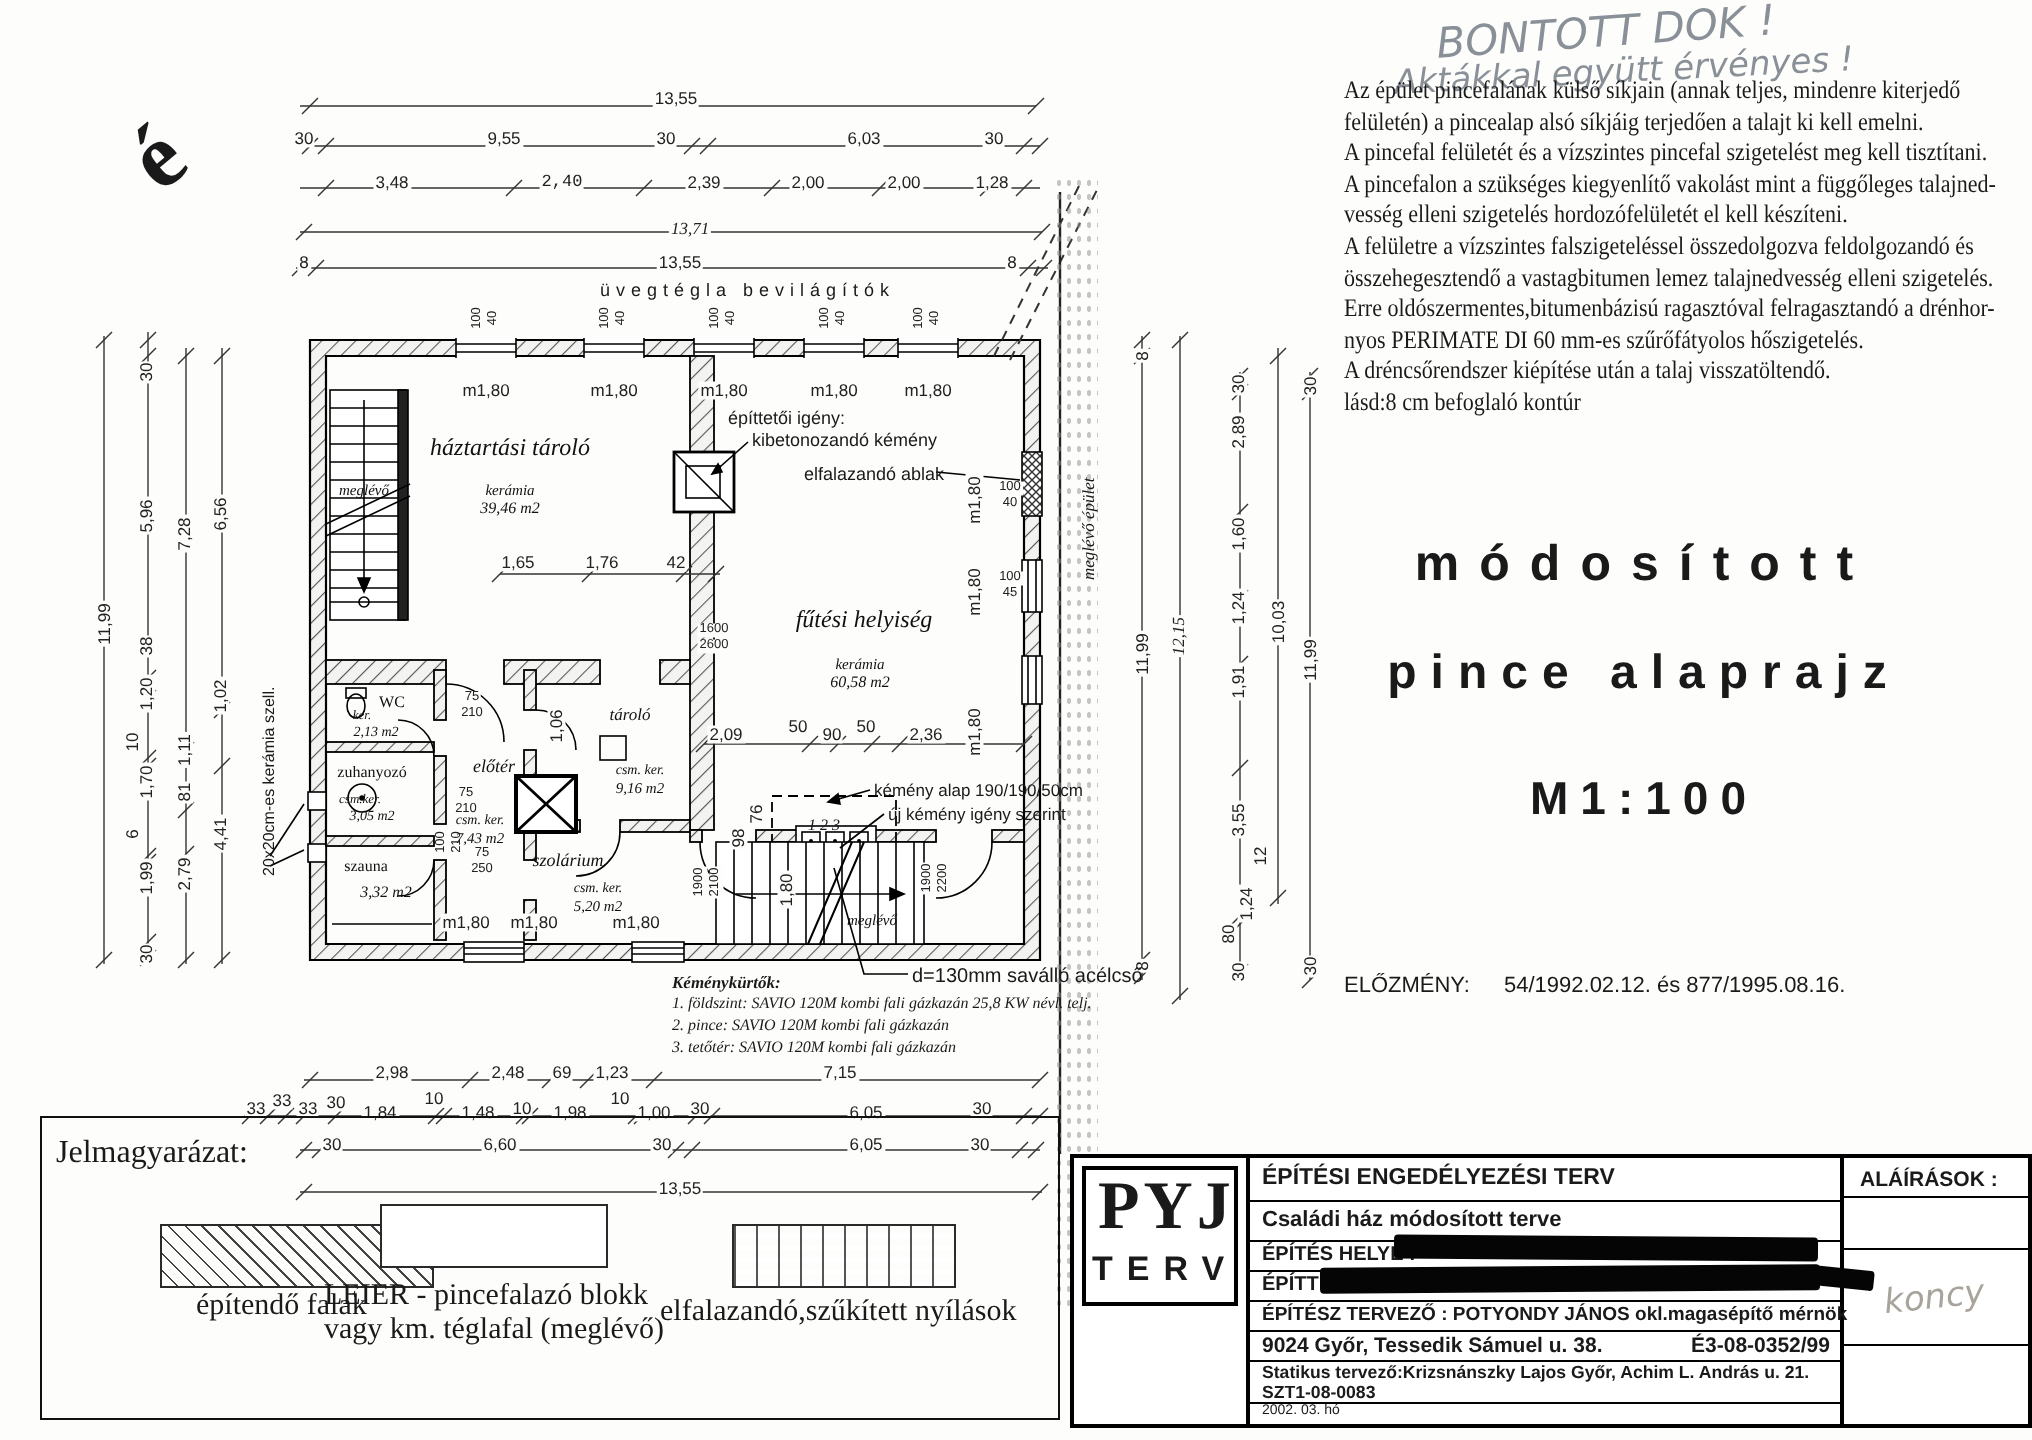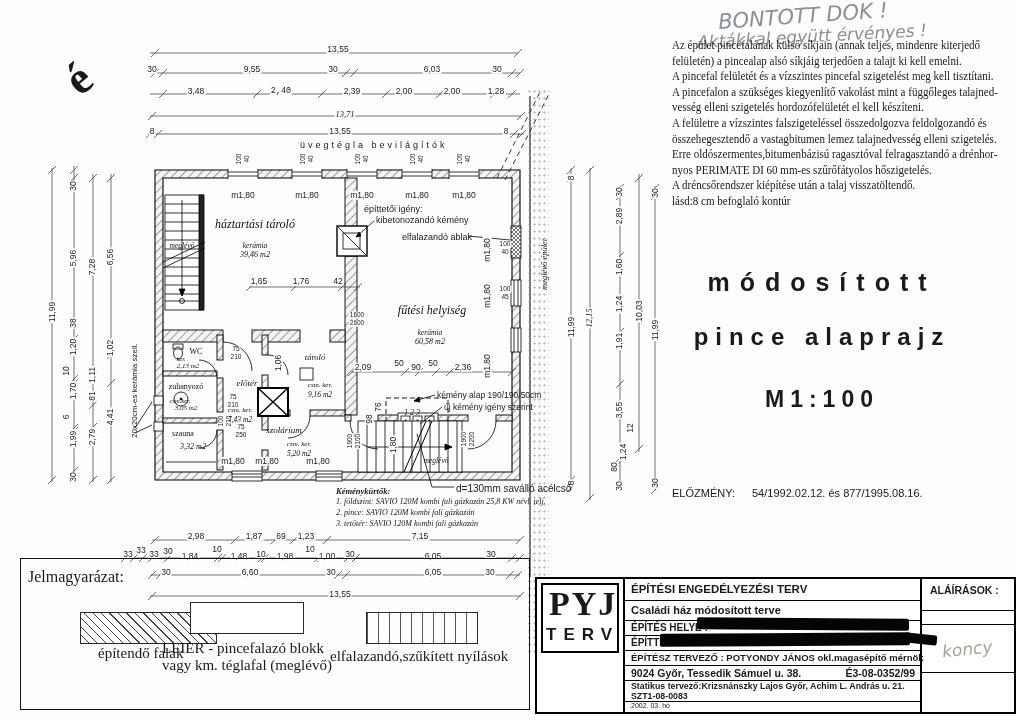--- a/index.html
+++ b/index.html
@@ -354,7 +354,7 @@
     <span class="dim rot" style="left: 655px; top: 330px;">11,99</span>
     <span class="dim rot" style="left: 655px; top: 483px;">30</span>
     <span class="dim" style="left: 196px; top: 536px;">2,98</span>
-    <span class="dim" style="left: 254px; top: 536px;">1,87</span>
+    <span class="dim" style="left: 254px; top: 536px;">2,48</span>
     <span class="dim" style="left: 281px; top: 536px;">69</span>
     <span class="dim" style="left: 306px; top: 536px;">1,23</span>
     <span class="dim" style="left: 420px; top: 536px;">7,15</span>

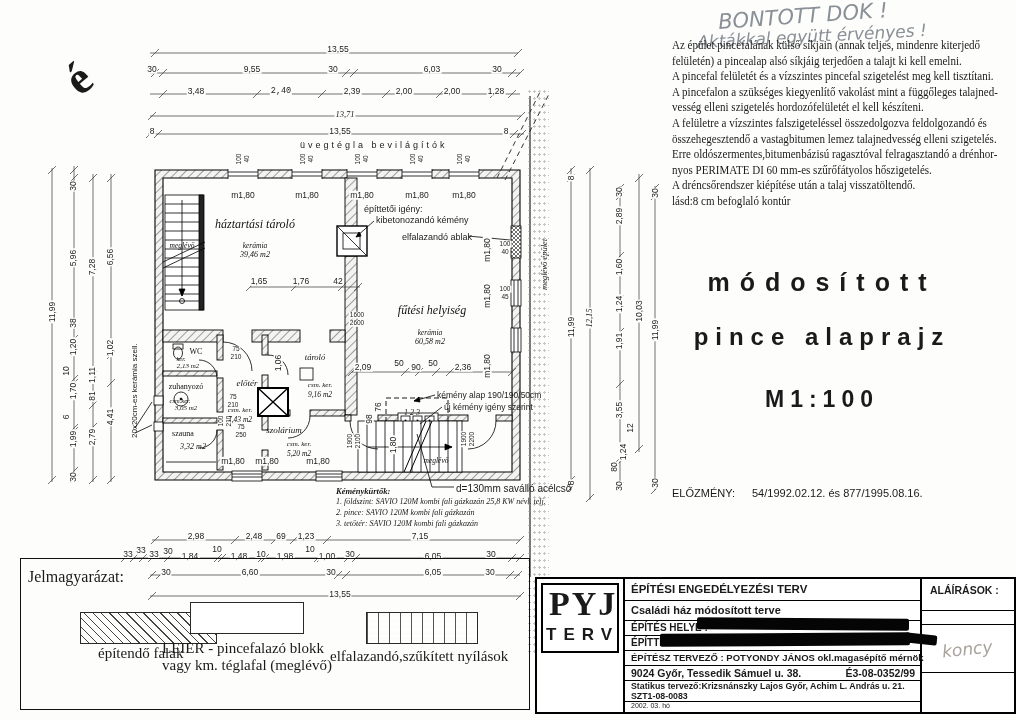--- a/index.html
+++ b/index.html
@@ -555,7 +555,7 @@
   </div>
 
   <div class="cell" style="left:385px;top:0;width:92px;height:100%">
-    <div class="cell" style="left:0;top:0;width:100%;height:32px;border-bottom:1.5px solid #000">
+    <div class="cell" style="left:0;top:0;width:100%;height:20px;border-bottom:1.5px solid #000">
         <span class="tb" style="left:8px;top:5px;font-size:10.5px">ALÁÍRÁSOK :</span>
       </div>
     <div class="cell" style="left:0;top:24px;width:100%;height:22px;border-bottom:1.2px solid #000"></div>

